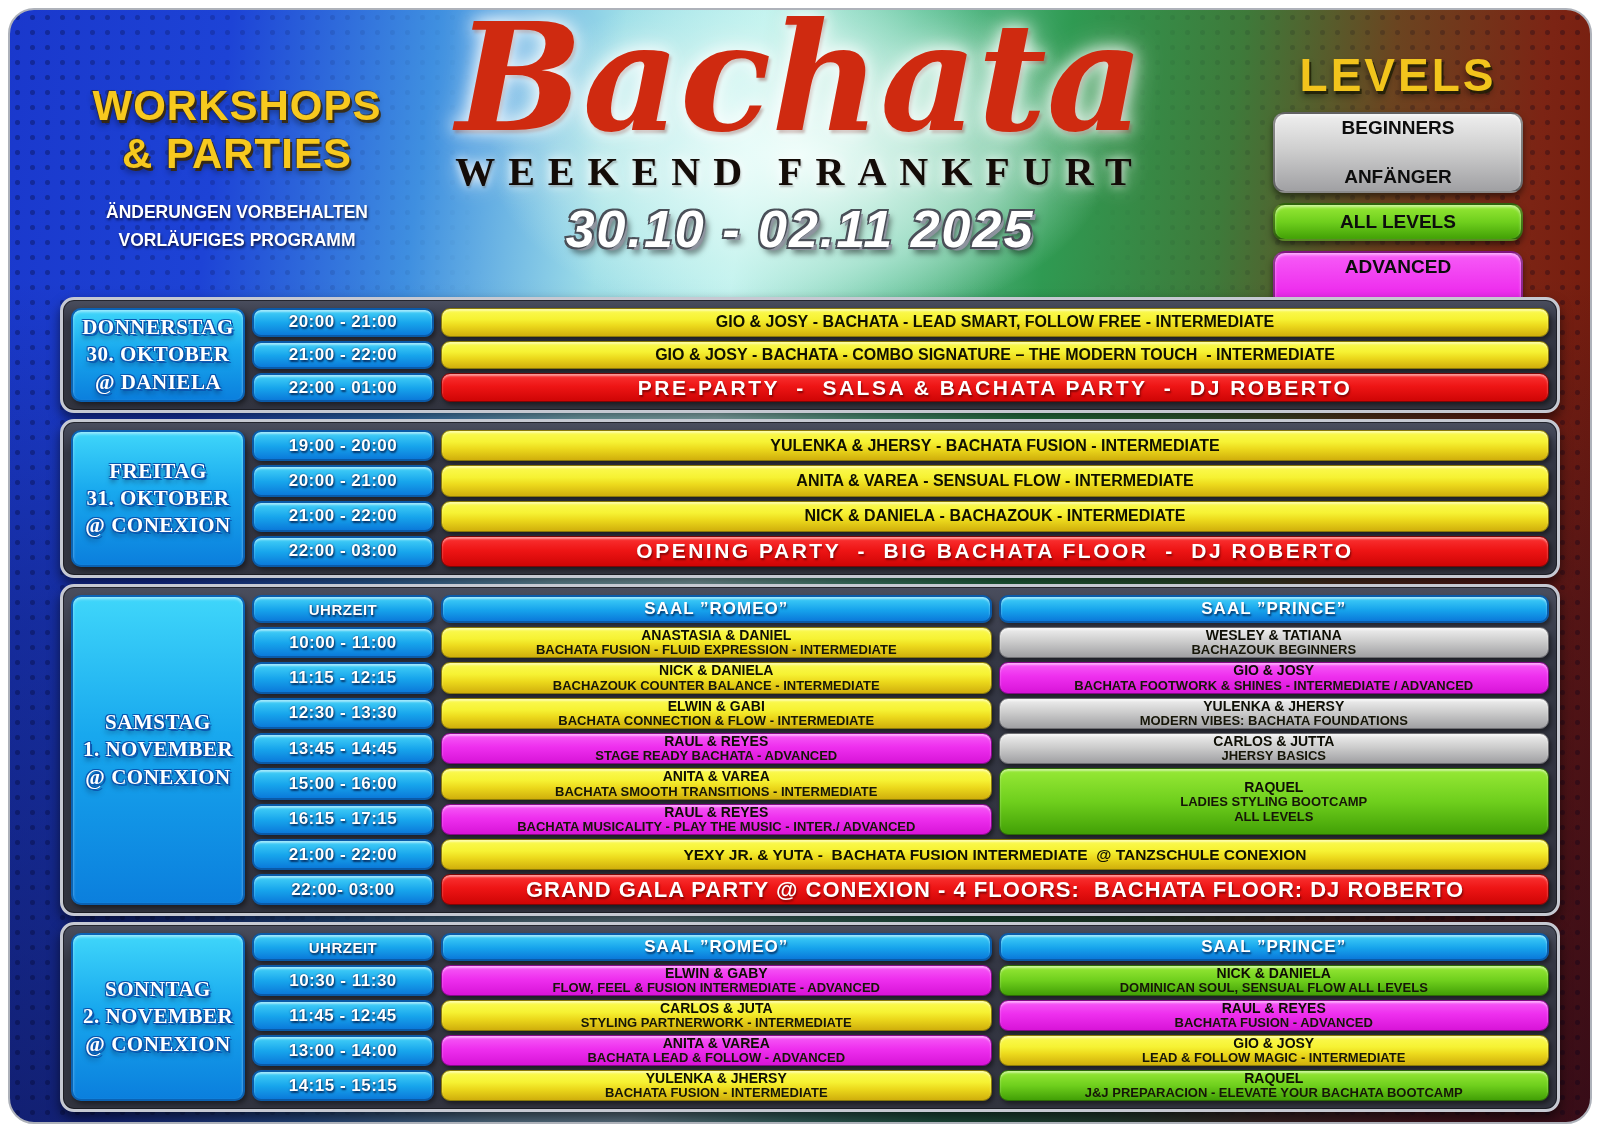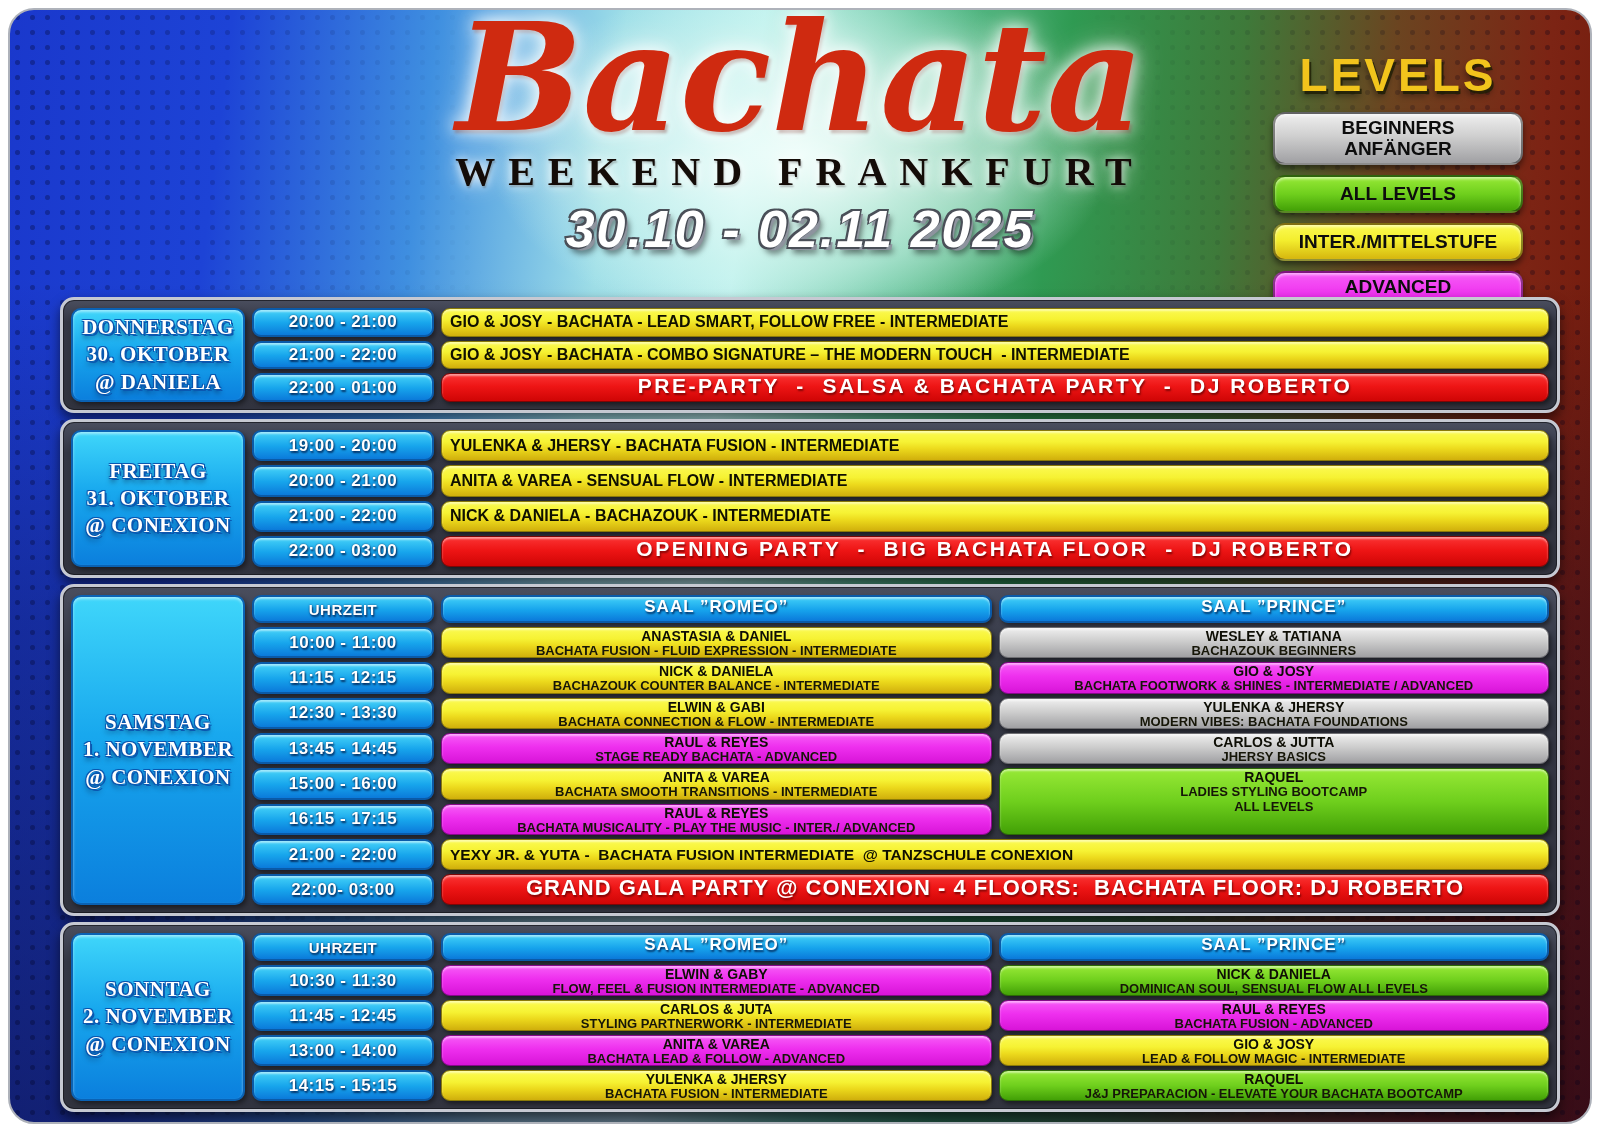--- a/index.html
+++ b/index.html
@@ -98,6 +98,14 @@
   <div class="bg">
     <div class="dots"></div>
 
+    <div class="hdr-left">
+      <div class="ws1">WORKSHOPS</div>
+      <div class="ws2">&amp; PARTIES</div>
+      <div class="note">
+        <div>ÄNDERUNGEN VORBEHALTEN</div>
+        <div>VORLÄUFIGES PROGRAMM</div>
+      </div>
+    </div>
 
     <div class="hdr-center">
       <div class="script-title">Bachata</div>

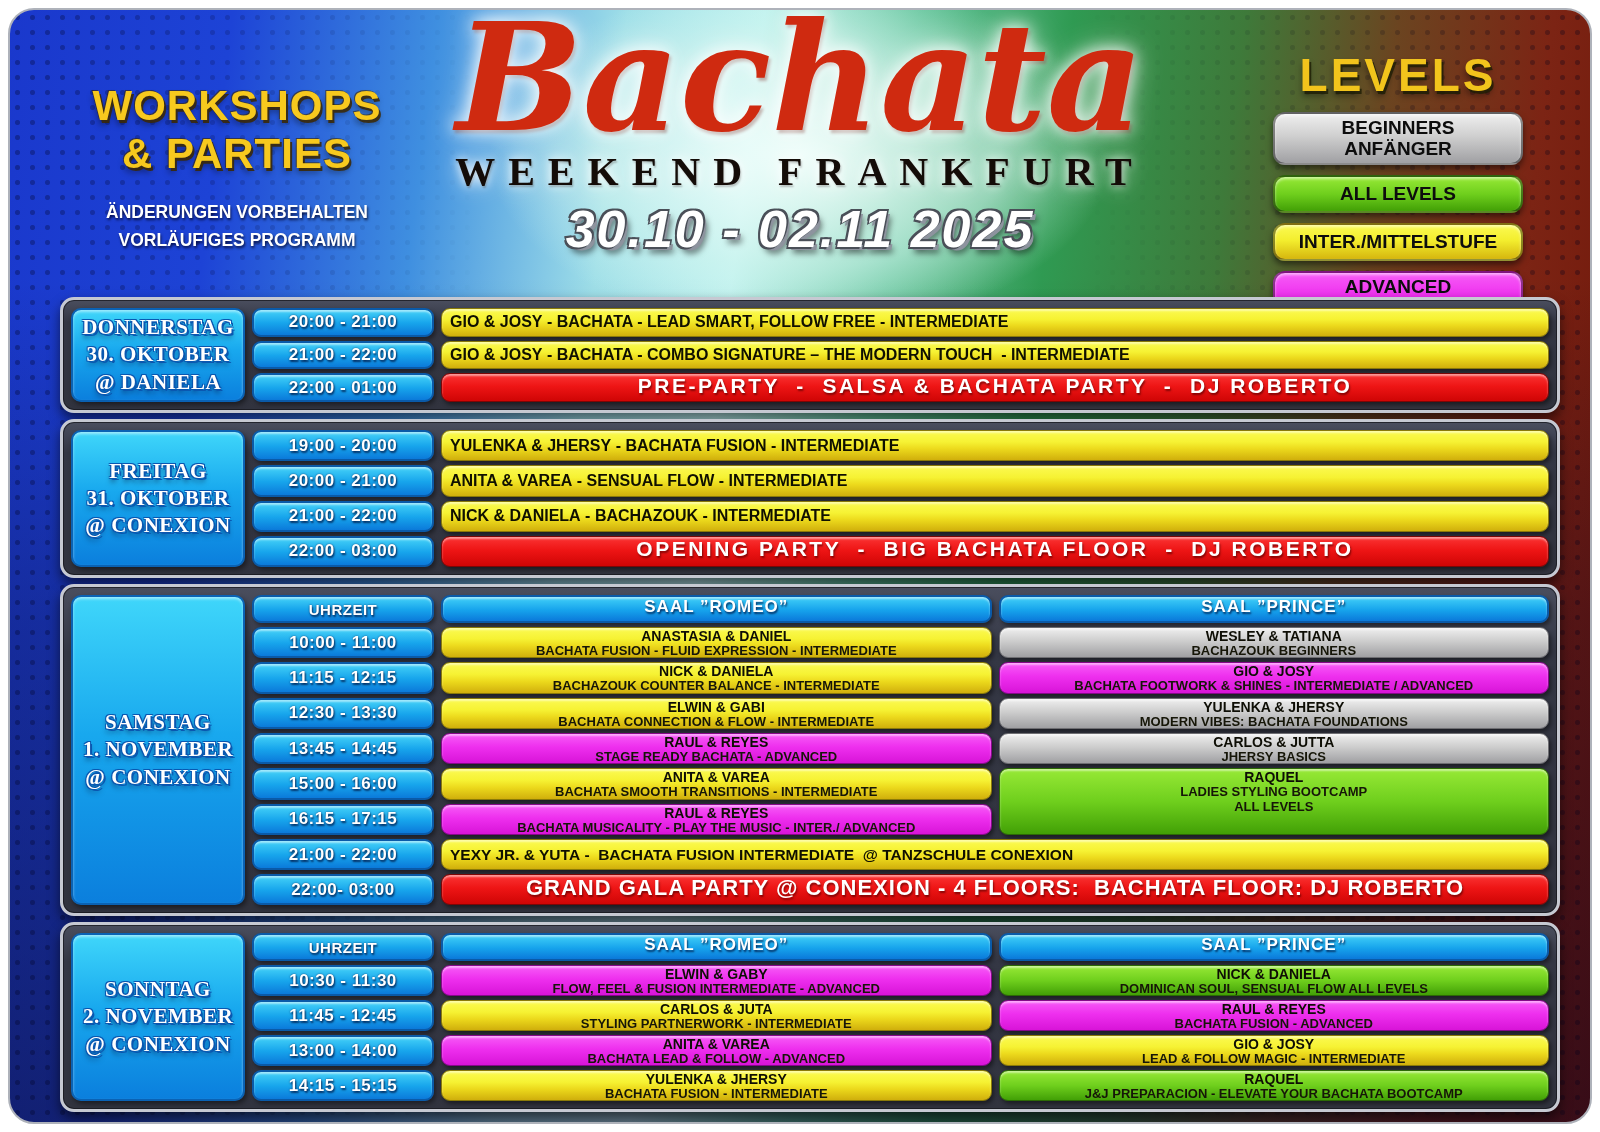--- a/index.html
+++ b/index.html
@@ -40,7 +40,7 @@
     text-shadow: 2px 3px 0 rgba(30,30,5,0.8), 0 5px 6px rgba(0,0,0,0.4); }
   .pill { width:250px; margin:10px auto 0; border-radius:12px; padding:4px 6px;
     display:flex; flex-direction:column; justify-content:center; min-height:38px;
-    border:2px solid rgba(20,20,20,0.45); box-shadow: 0 4px 6px rgba(0,0,0,0.5), inset 0 2px 3px rgba(255,255,255,0.55); }
+    border:2px solid rgba(20,20,20,0.45); box-shadow: 0 4px 6px rgba(0,0,0,0.5), inset 0 2px 3px rgba(255,255,255,0.55); gap: 28px; }
   .pill div { font-size:19px; font-weight:800; color:#0d0d0d; line-height:1.08; }
   .p-gray    { background:linear-gradient(180deg,#efefef 0%,#cfcfcf 45%,#a0a0a3 100%); }
   .p-green   { background:linear-gradient(180deg,#97e936 0%,#6fcf1d 50%,#42a006 100%); }

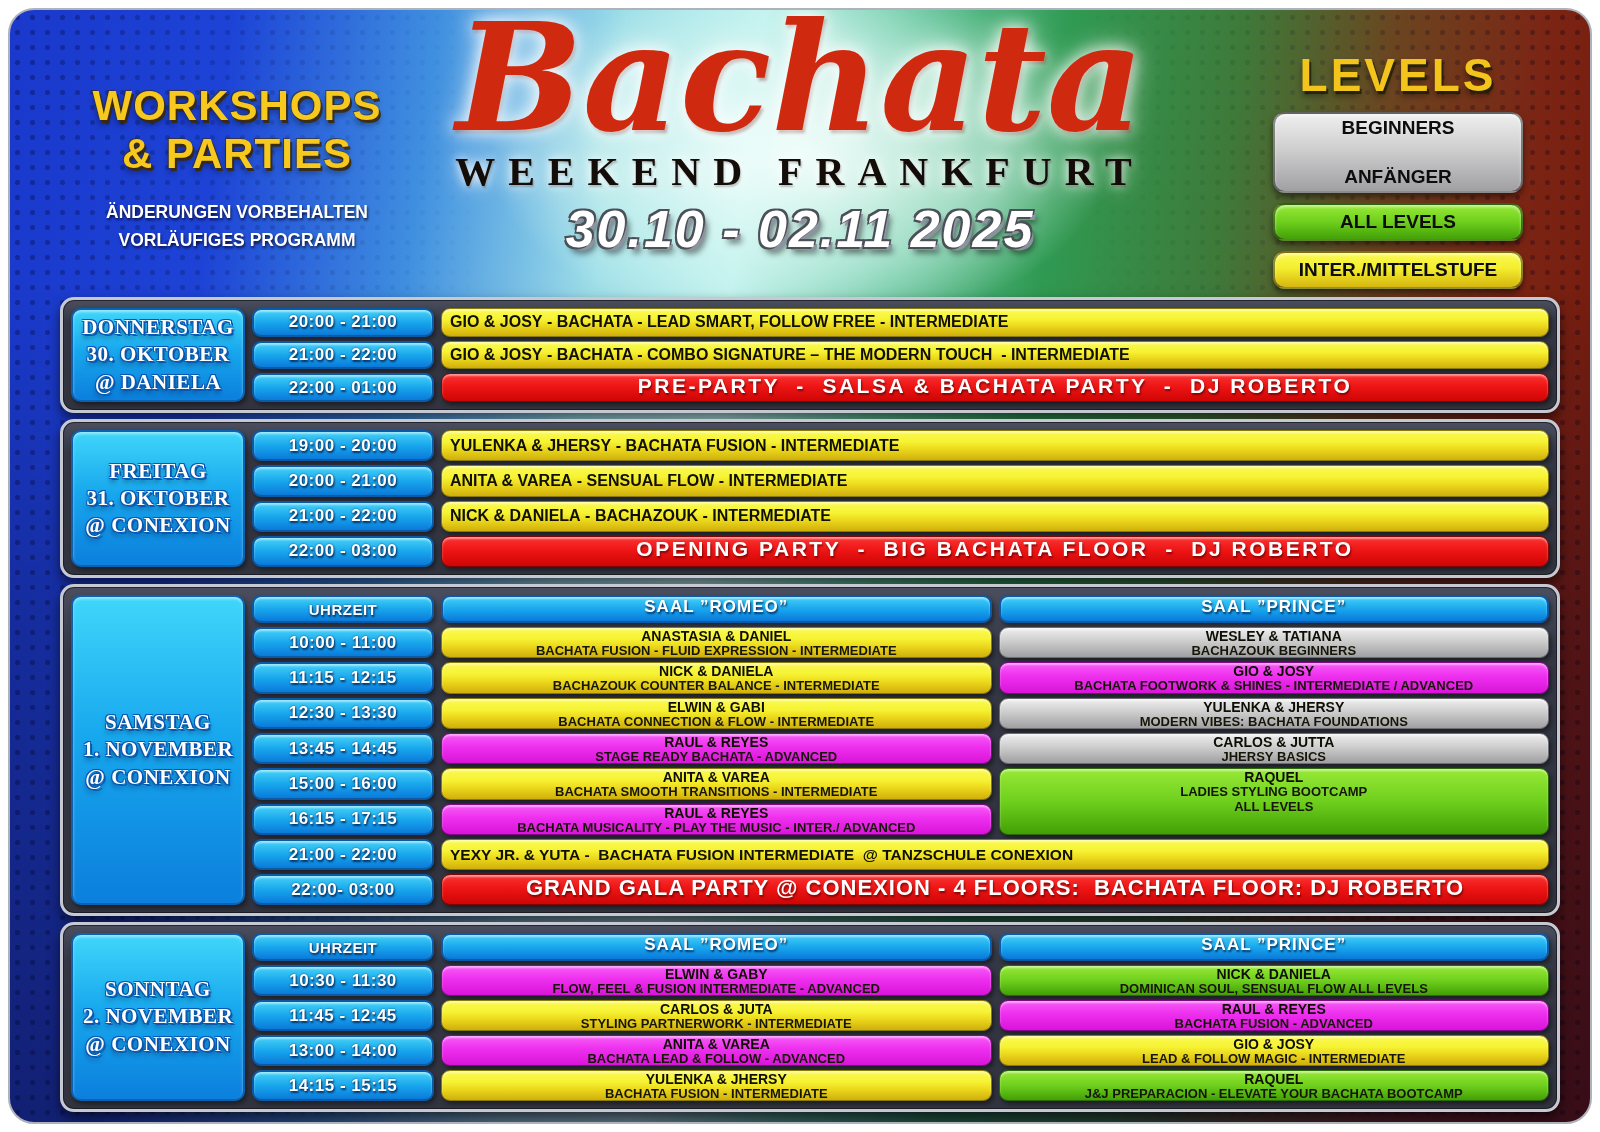--- a/index.html
+++ b/index.html
@@ -122,9 +122,6 @@
       <div class="pill p-green">
         <div>ALL LEVELS</div>
       </div>
-      <div class="pill p-yellow">
-        <div>INTER./MITTELSTUFE</div>
-      </div>
       <div class="pill p-magenta">
         <div>ADVANCED</div>
         <div>FORTGESCHRITTEN</div>

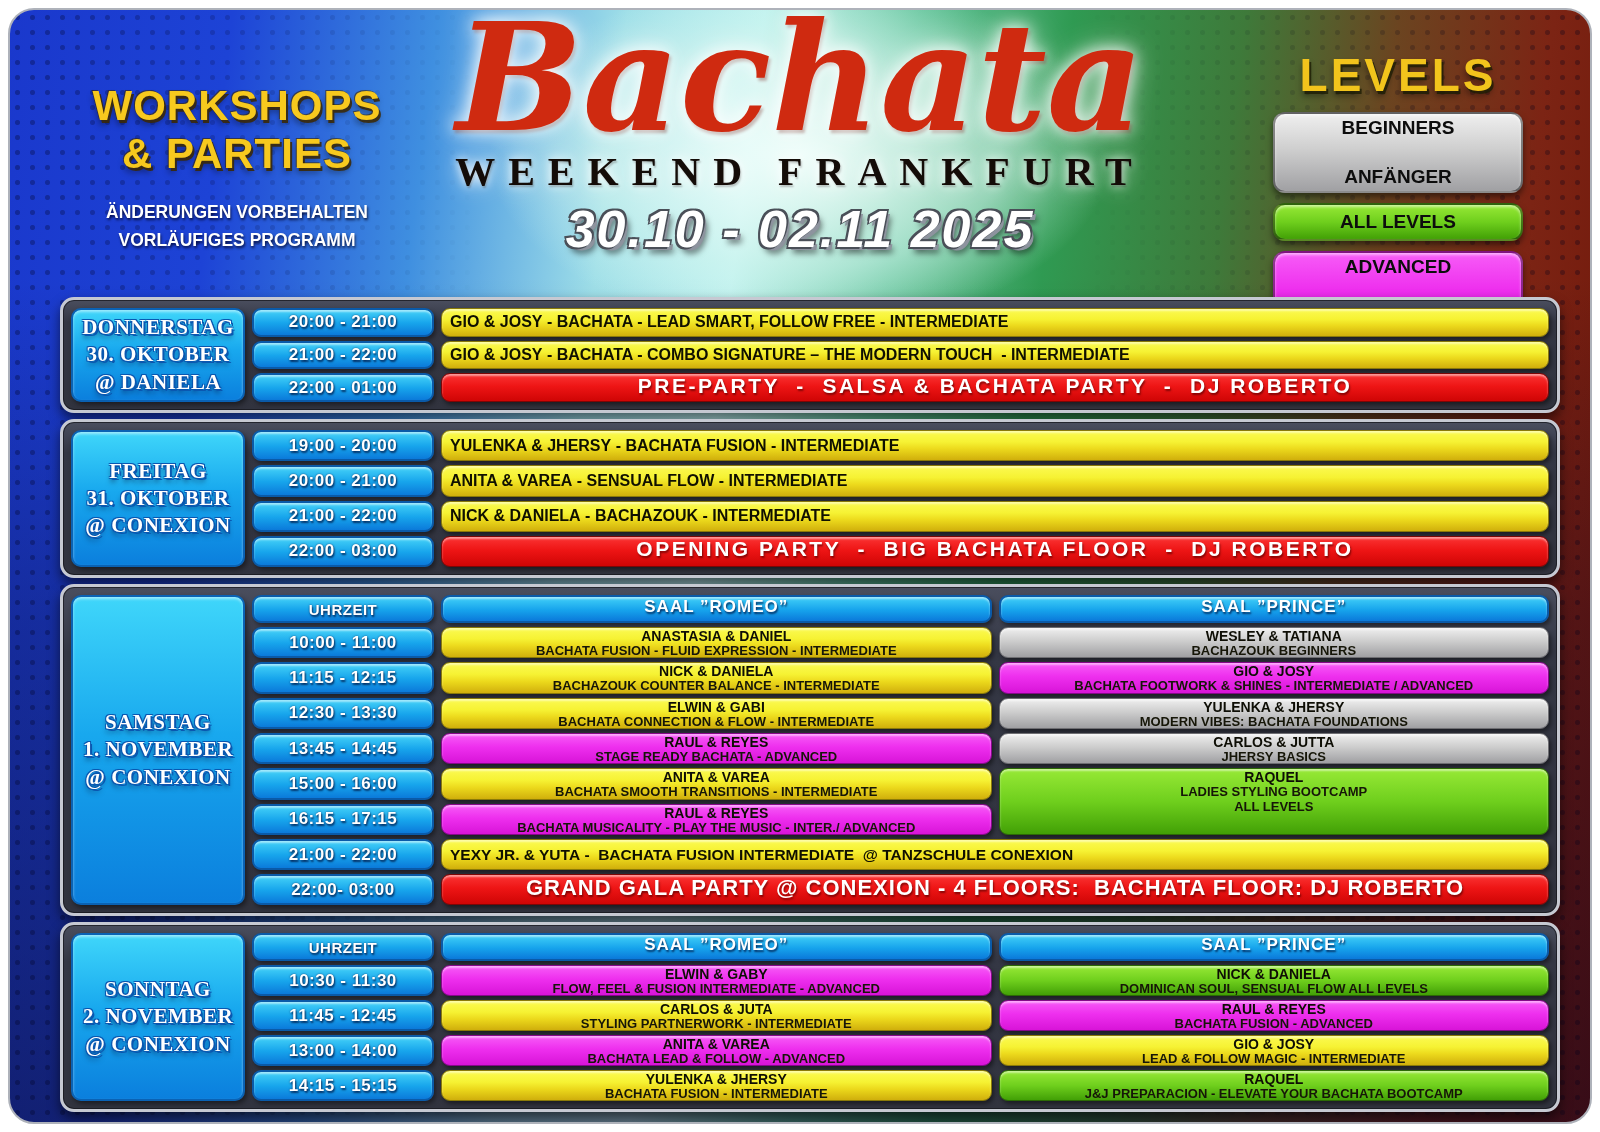--- a/index.html
+++ b/index.html
@@ -71,7 +71,7 @@
     color:#fff; font-weight:800; font-size:17px; letter-spacing:0.5px;
     text-shadow: 1px 2px 2px rgba(3,40,90,0.9), 0 0 2px rgba(3,40,90,0.8); }
 
-  .bar { border-radius:9px; display:flex; flex-direction:column; align-items:center; justify-content:flex-start;
+  .bar { border-radius:9px; display:flex; flex-direction:column; align-items:center; justify-content:center;
     box-shadow: 2px 3px 4px rgba(0,0,0,0.45), inset 0 2px 2px rgba(255,255,255,0.5);
     overflow:hidden; padding:0 8px; text-align:center; }
   .b-yellow  { background:linear-gradient(180deg,#fbfa52 0%,#f6f233 38%,#ecd91c 62%,#d0af0c 100%); border:1px solid #8a7a08; }

